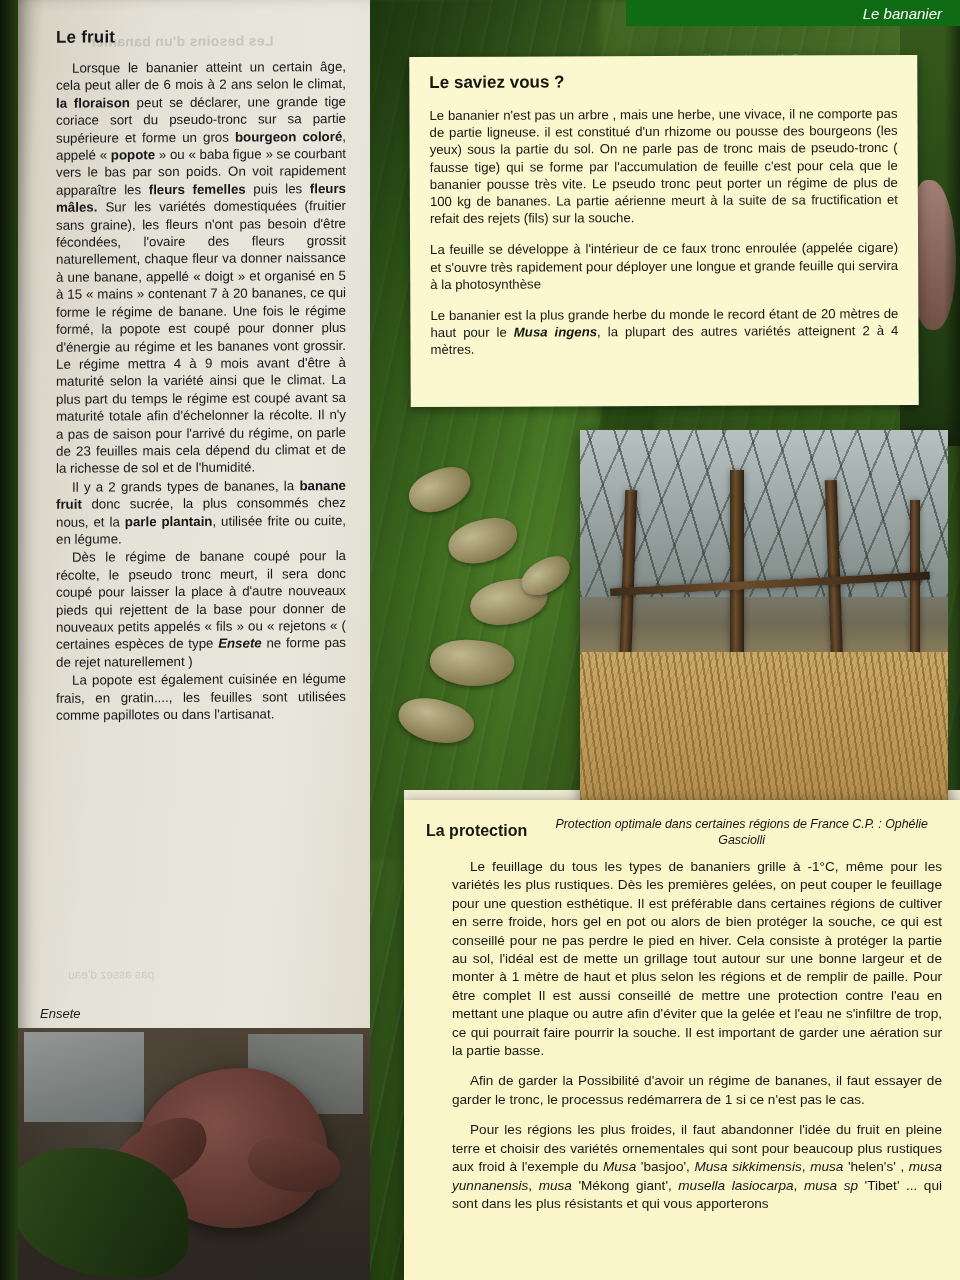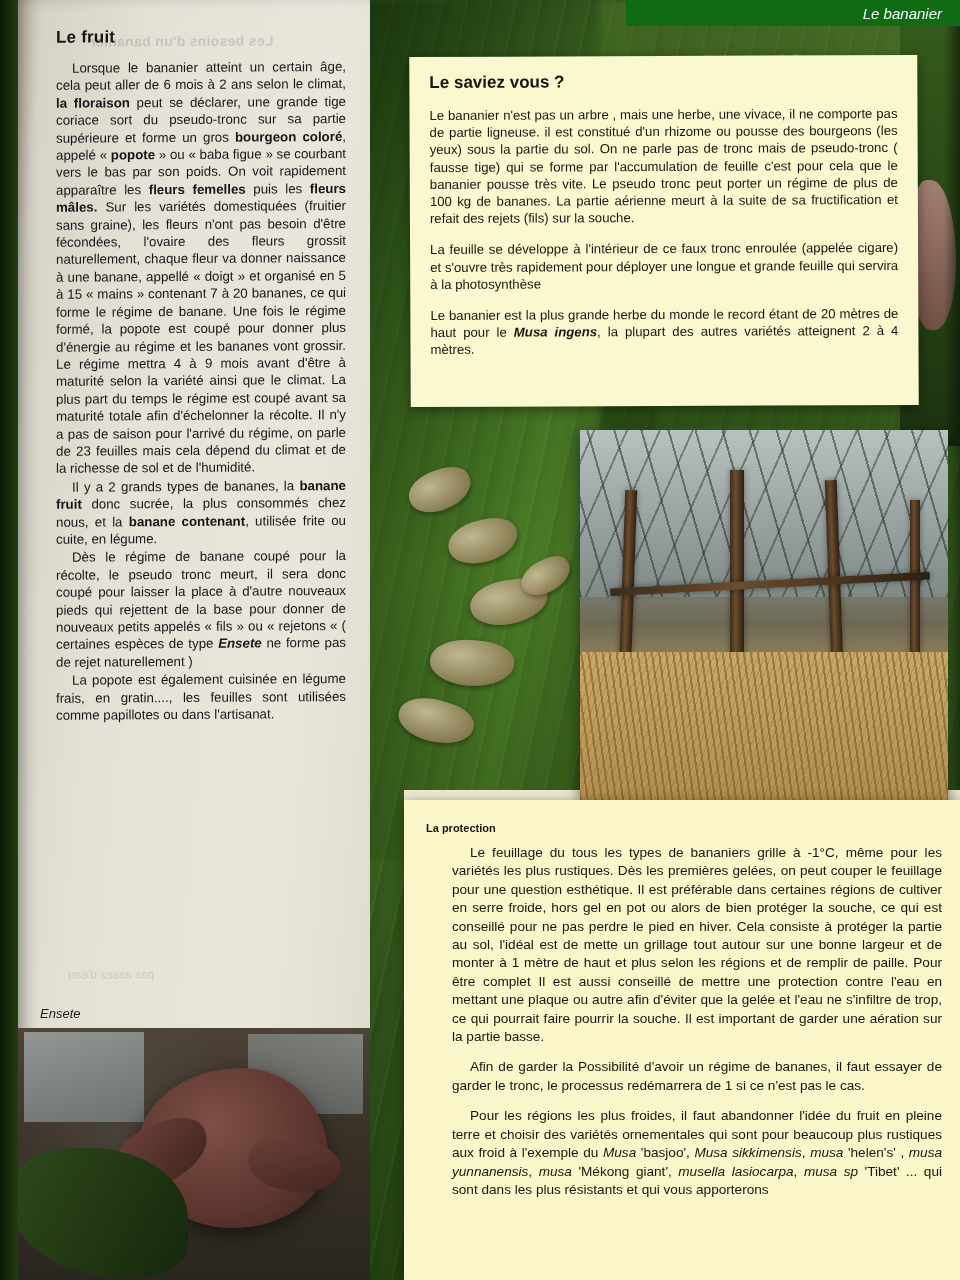--- a/index.html
+++ b/index.html
@@ -280,7 +280,7 @@
       <h1 class="sec-title">Le fruit</h1>
       <div class="body-col">
         <p>Lorsque le bananier atteint un certain âge, cela peut aller de 6 mois à 2 ans selon le climat, <b>la floraison</b> peut se déclarer, une grande tige coriace sort du pseudo-tronc sur sa partie supérieure et forme un gros <b>bourgeon coloré</b>, appelé « <b>popote</b> » ou « baba figue » se courbant vers le bas par son poids. On voit rapidement apparaître les <b>fleurs femelles</b> puis les <b>fleurs mâles.</b> Sur les variétés domestiquées (fruitier sans graine), les fleurs n'ont pas besoin d'être fécondées, l'ovaire des fleurs grossit naturellement, chaque fleur va donner naissance à une banane, appellé « doigt » et organisé en 5 à 15 « mains » contenant 7 à 20 bananes, ce qui forme le régime de banane. Une fois le régime formé, la popote est coupé pour donner plus d'énergie au régime et les bananes vont grossir. Le régime mettra 4 à 9 mois avant d'être à maturité selon la variété ainsi que le climat. La plus part du temps le régime est coupé avant sa maturité totale afin d'échelonner la récolte. Il n'y a pas de saison pour l'arrivé du régime, on parle de 23 feuilles mais cela dépend du climat et de la richesse de sol et de l'humidité.</p>
-        <p>Il y a 2 grands types de bananes, la <b>banane fruit</b> donc sucrée, la plus consommés chez nous, et la <b>banane contenant</b>, utilisée frite ou cuite, en légume.</p>
+        <p>Il y a 2 grands types de bananes, la <b>banane fruit</b> donc sucrée, la plus consommés chez nous, et la <b>parle plantain</b>, utilisée frite ou cuite, en légume.</p>
         <p>Dès le régime de banane coupé pour la récolte, le pseudo tronc meurt, il sera donc coupé pour laisser la place à d'autre nouveaux pieds qui rejettent de la base pour donner de nouveaux petits appelés « fils » ou « rejetons « ( certaines espèces de type <i>Ensete</i> ne forme pas de rejet naturellement )</p>
         <p>La popote est également cuisinée en légume frais, en gratin...., les feuilles sont utilisées comme papillotes ou dans l'artisanat.</p>
       </div>

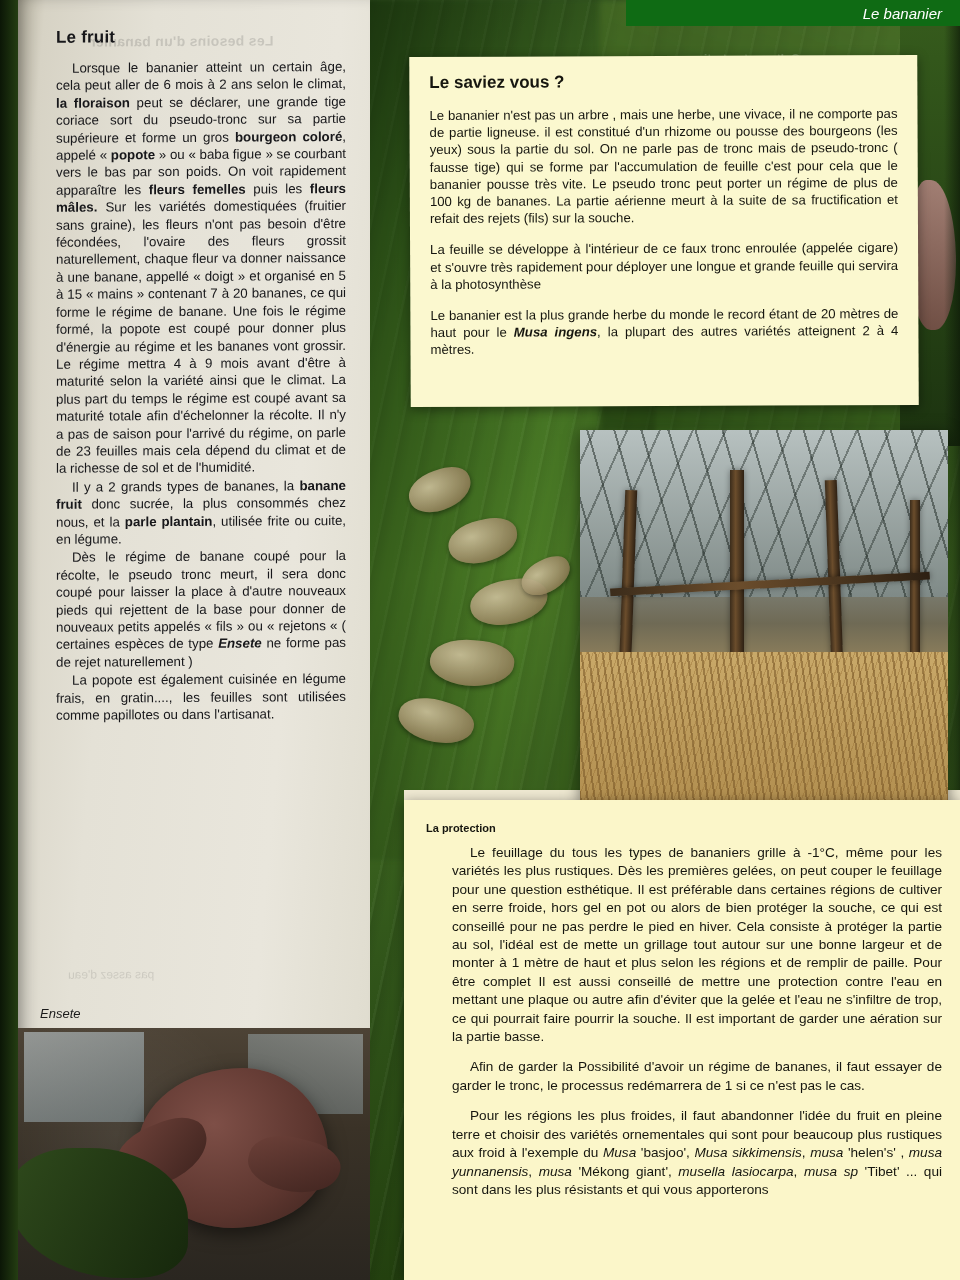--- a/index.html
+++ b/index.html
@@ -193,7 +193,7 @@
     display: flex; align-items: flex-start; gap: 14px; margin-bottom: 10px;
   }
   .protect-head h2 {
-    margin: 8px 0 0 0; font-size: 11px; font-weight: bold; white-space: nowrap;
+    margin: 8px 0 0 0; font-size: 16px; font-weight: bold; white-space: nowrap;
   }
   .photo-credit {
     font-size: 12.4px; font-style: italic; line-height: 16px; text-align: center;

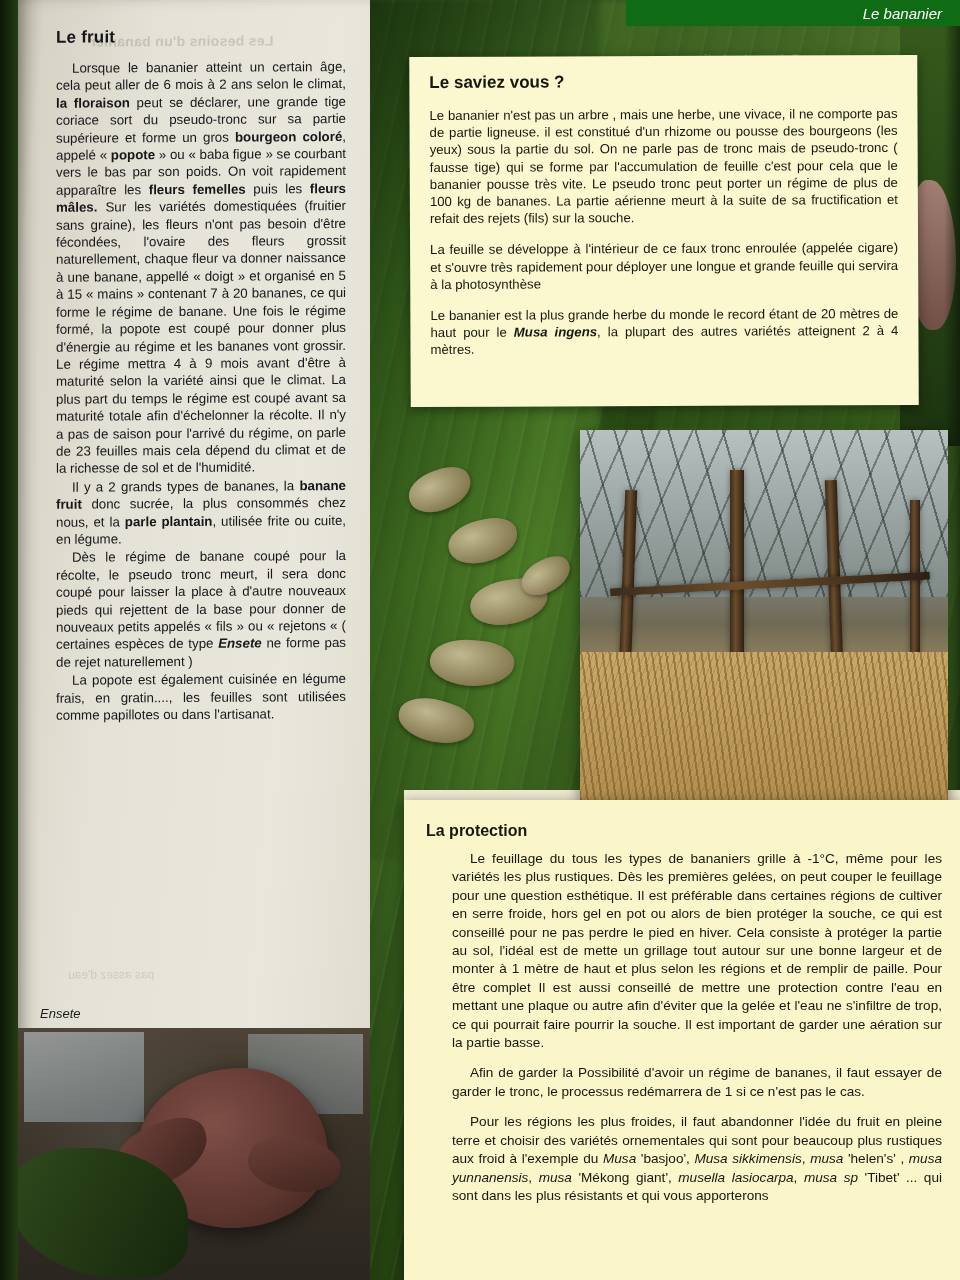--- a/index.html
+++ b/index.html
@@ -318,6 +318,8 @@
   <div class="panel" id="panel-protection">
     <div class="protect-head">
       <h2>La protection</h2>
+      <div class="photo-credit">Protection optimale dans certaines
+régions de France  C.P. : Ophélie Gasciolli</div>
     </div>
     <p class="indent">Le feuillage du tous les types de bananiers grille à -1°C, même pour les variétés les plus rustiques. Dès les premières gelées, on peut couper le feuillage pour une question esthétique. Il est préférable dans certaines régions de cultiver en serre froide, hors gel en pot ou alors de bien protéger la souche, ce qui est conseillé pour ne pas perdre le pied en hiver. Cela consiste à protéger la partie au sol, l'idéal est de mette un grillage tout autour sur une bonne largeur et de monter à 1 mètre de haut et plus selon les régions et de remplir de paille. Pour être complet Il est aussi conseillé de mettre une protection contre l'eau en mettant une plaque ou autre afin d'éviter que la gelée et l'eau ne s'infiltre de trop, ce qui pourrait faire pourrir la souche. Il est important de garder une aération sur la partie basse.</p>
     <p class="indent">Afin de garder la Possibilité d'avoir un régime de bananes, il faut essayer de garder le tronc, le processus redémarrera de 1 si ce n'est pas le cas.</p>

